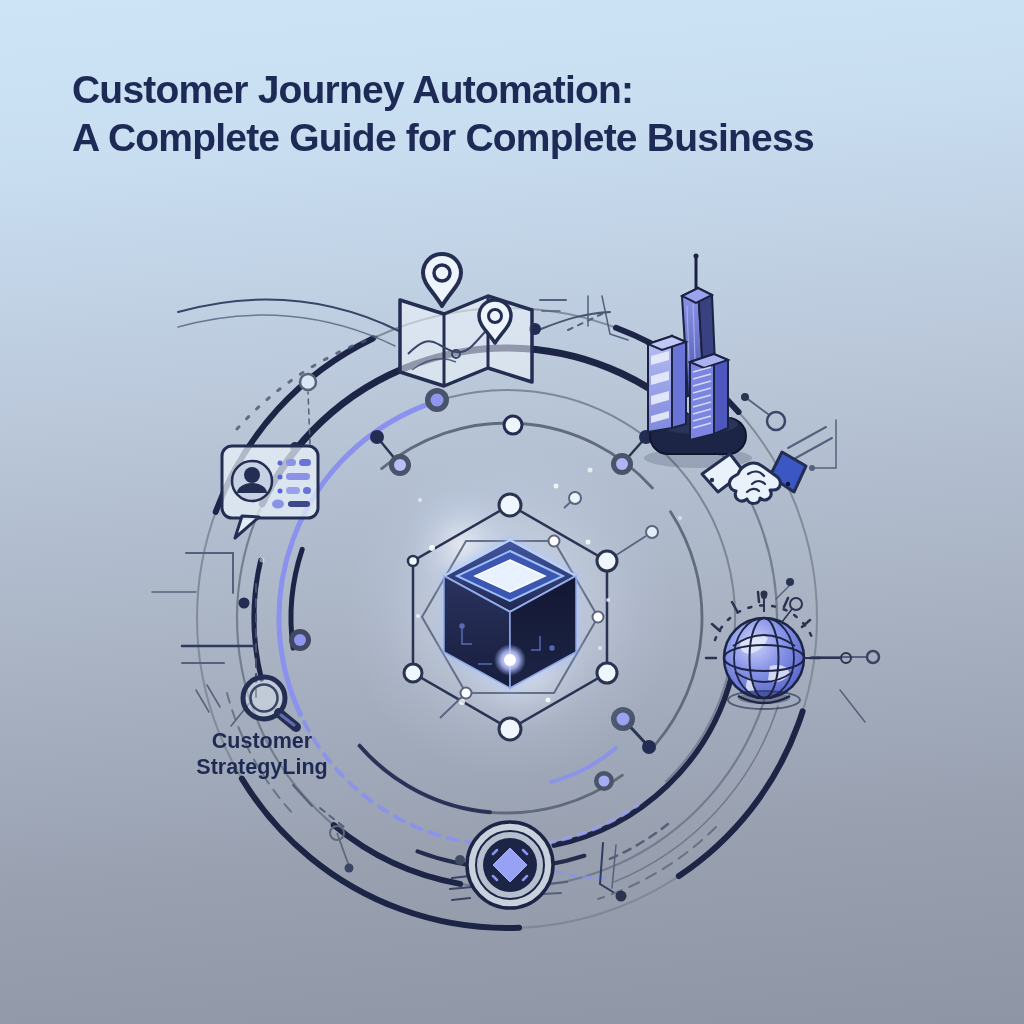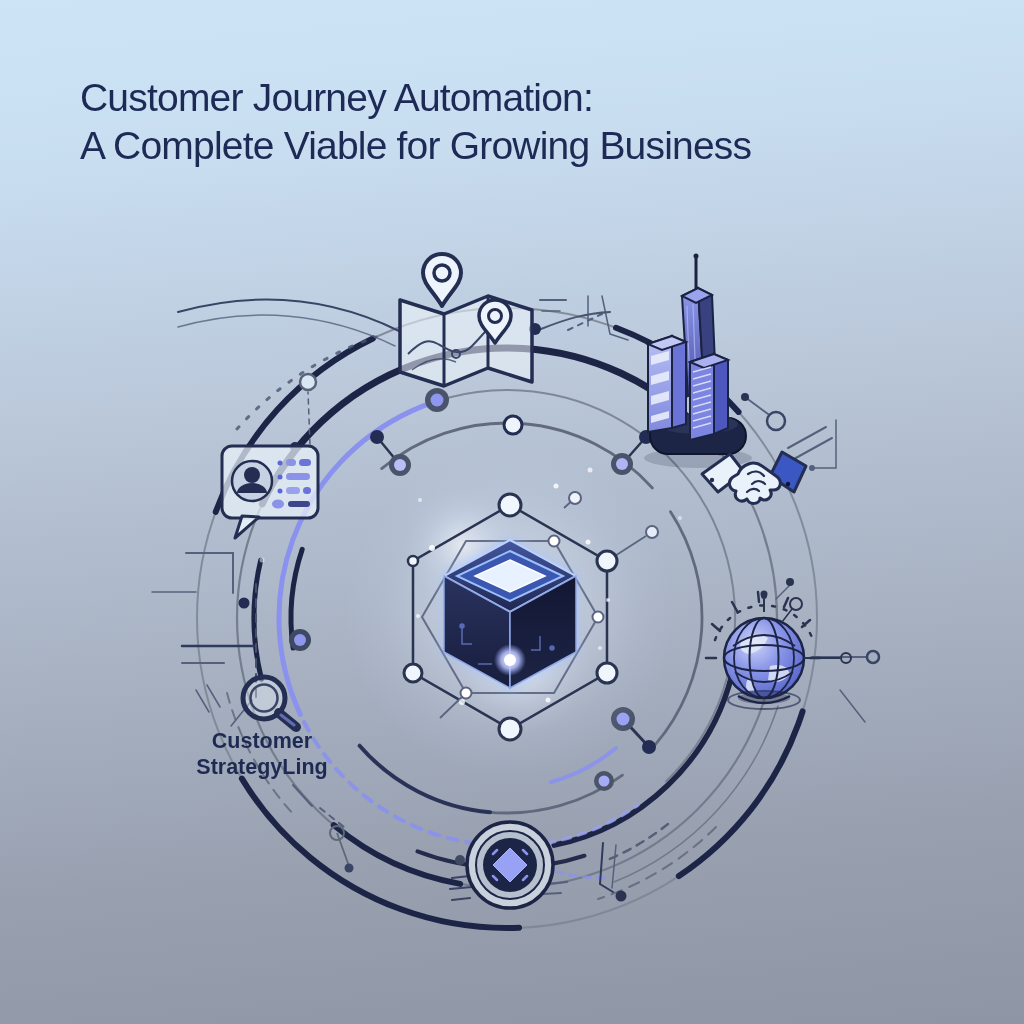--- a/index.html
+++ b/index.html
@@ -12,7 +12,7 @@
   .page{position:absolute;inset:0;}
   .header{position:absolute;left:64px;top:58px;}
   .title{
-    margin:16px;color:#1d2a55;font-weight:400;font-size:39px;line-height:48px;
+    margin:8px;color:#1d2a55;font-weight:700;font-size:39px;line-height:48px;
     letter-spacing:-0.8px;
   }
   .title span{display:block;}

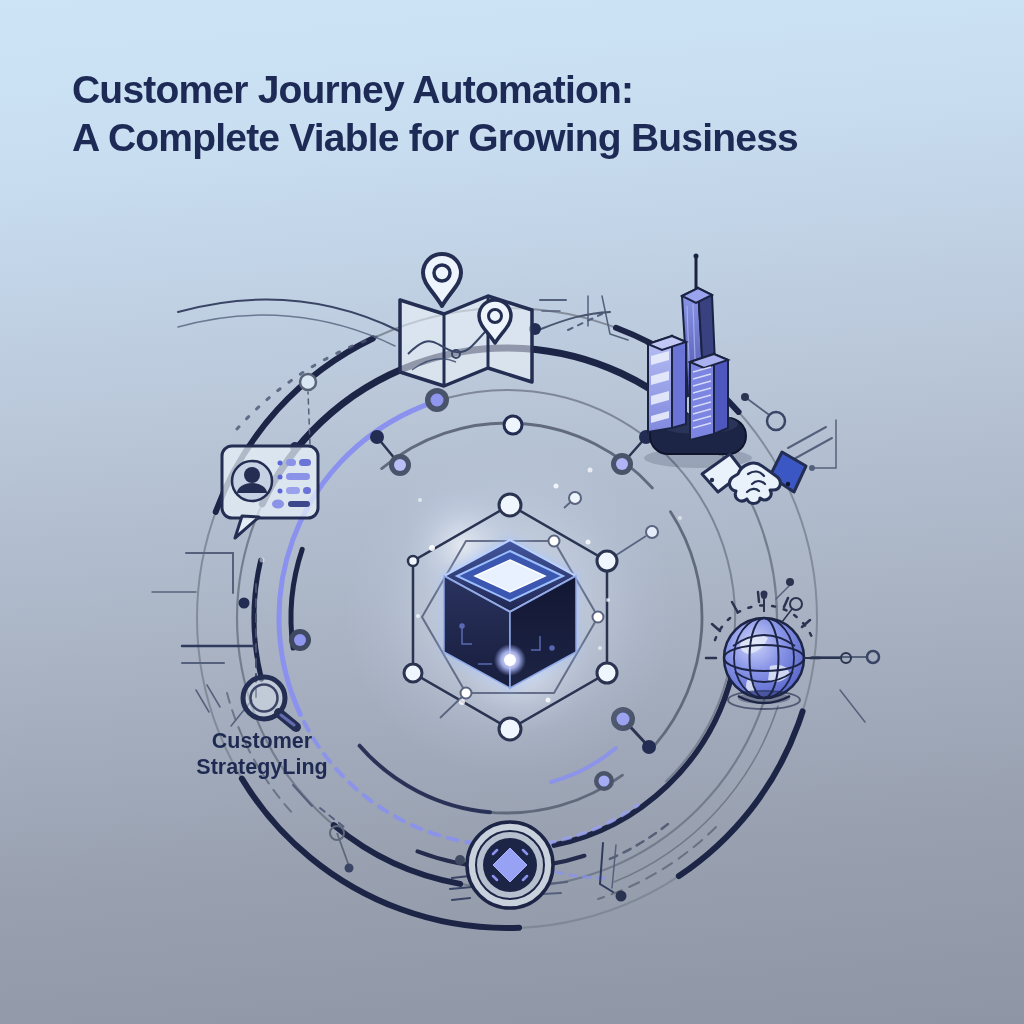--- a/index.html
+++ b/index.html
@@ -31,7 +31,7 @@
   <div class="header">
     <h1 class="title">
       <span>Customer Journey Automation:</span>
-      <span>A Complete Viable for Growing Business</span>
+      <span>A Complete Guide for Complete Business</span>
     </h1>
   </div>
 

